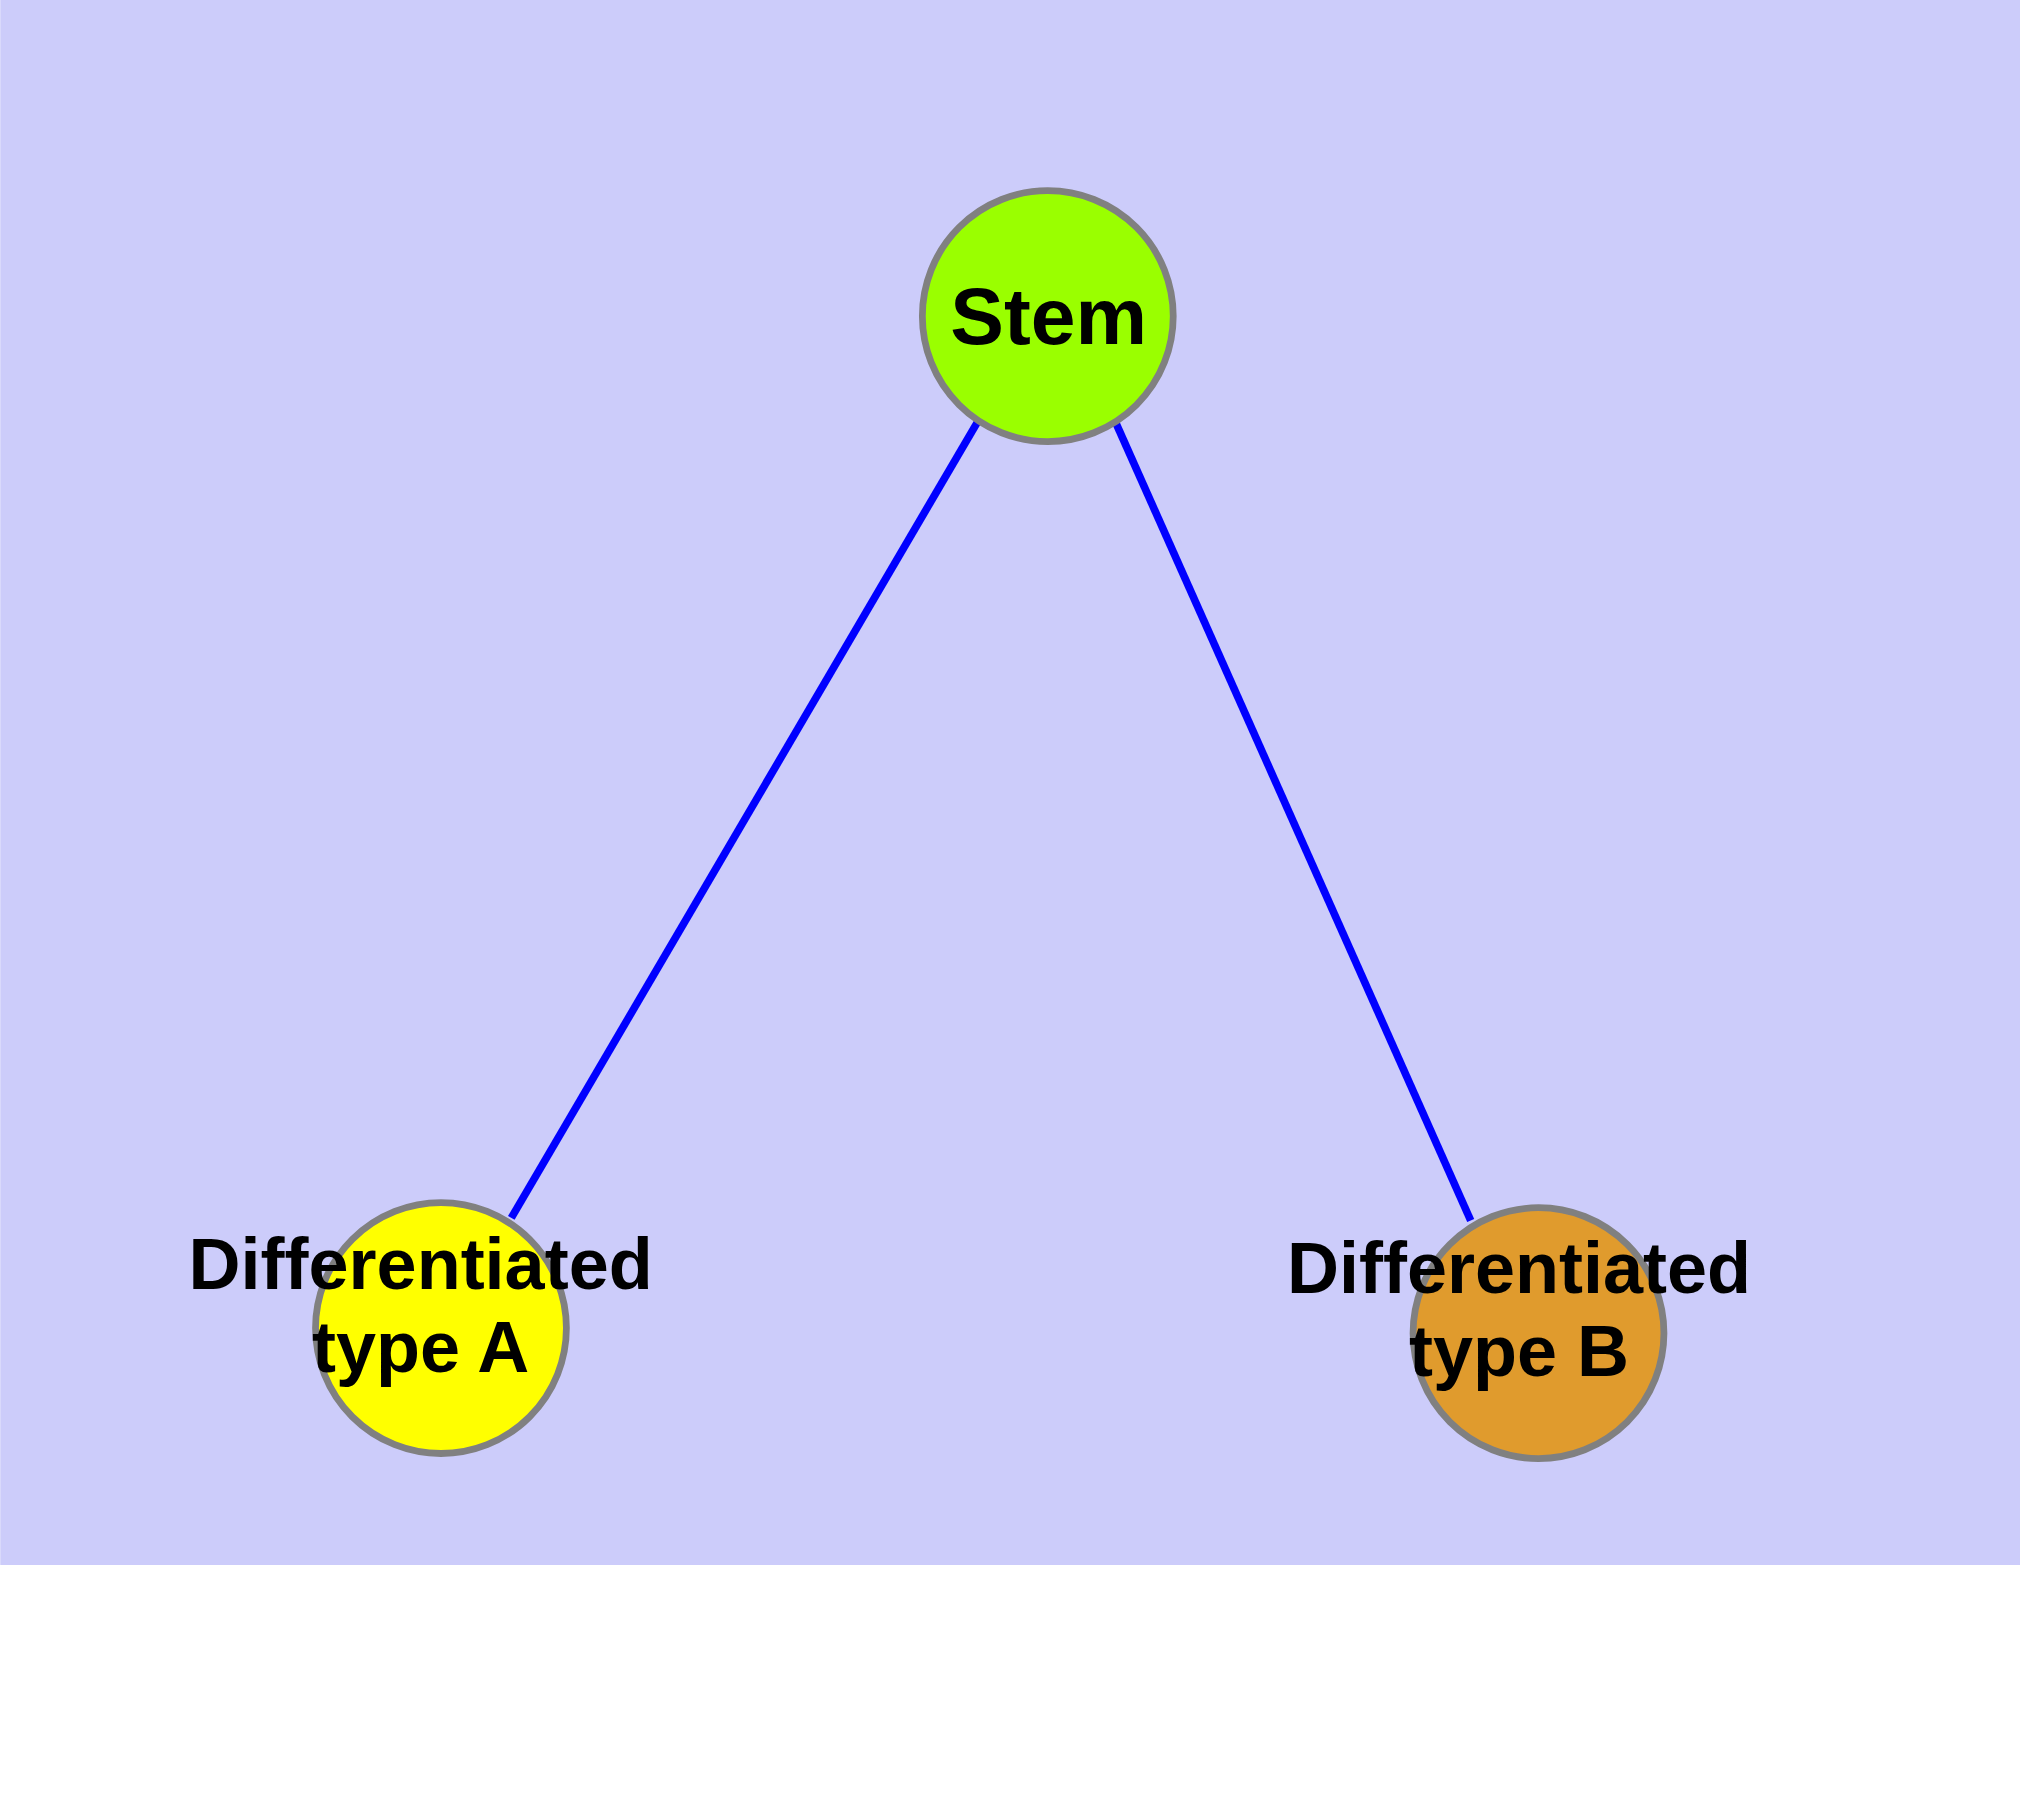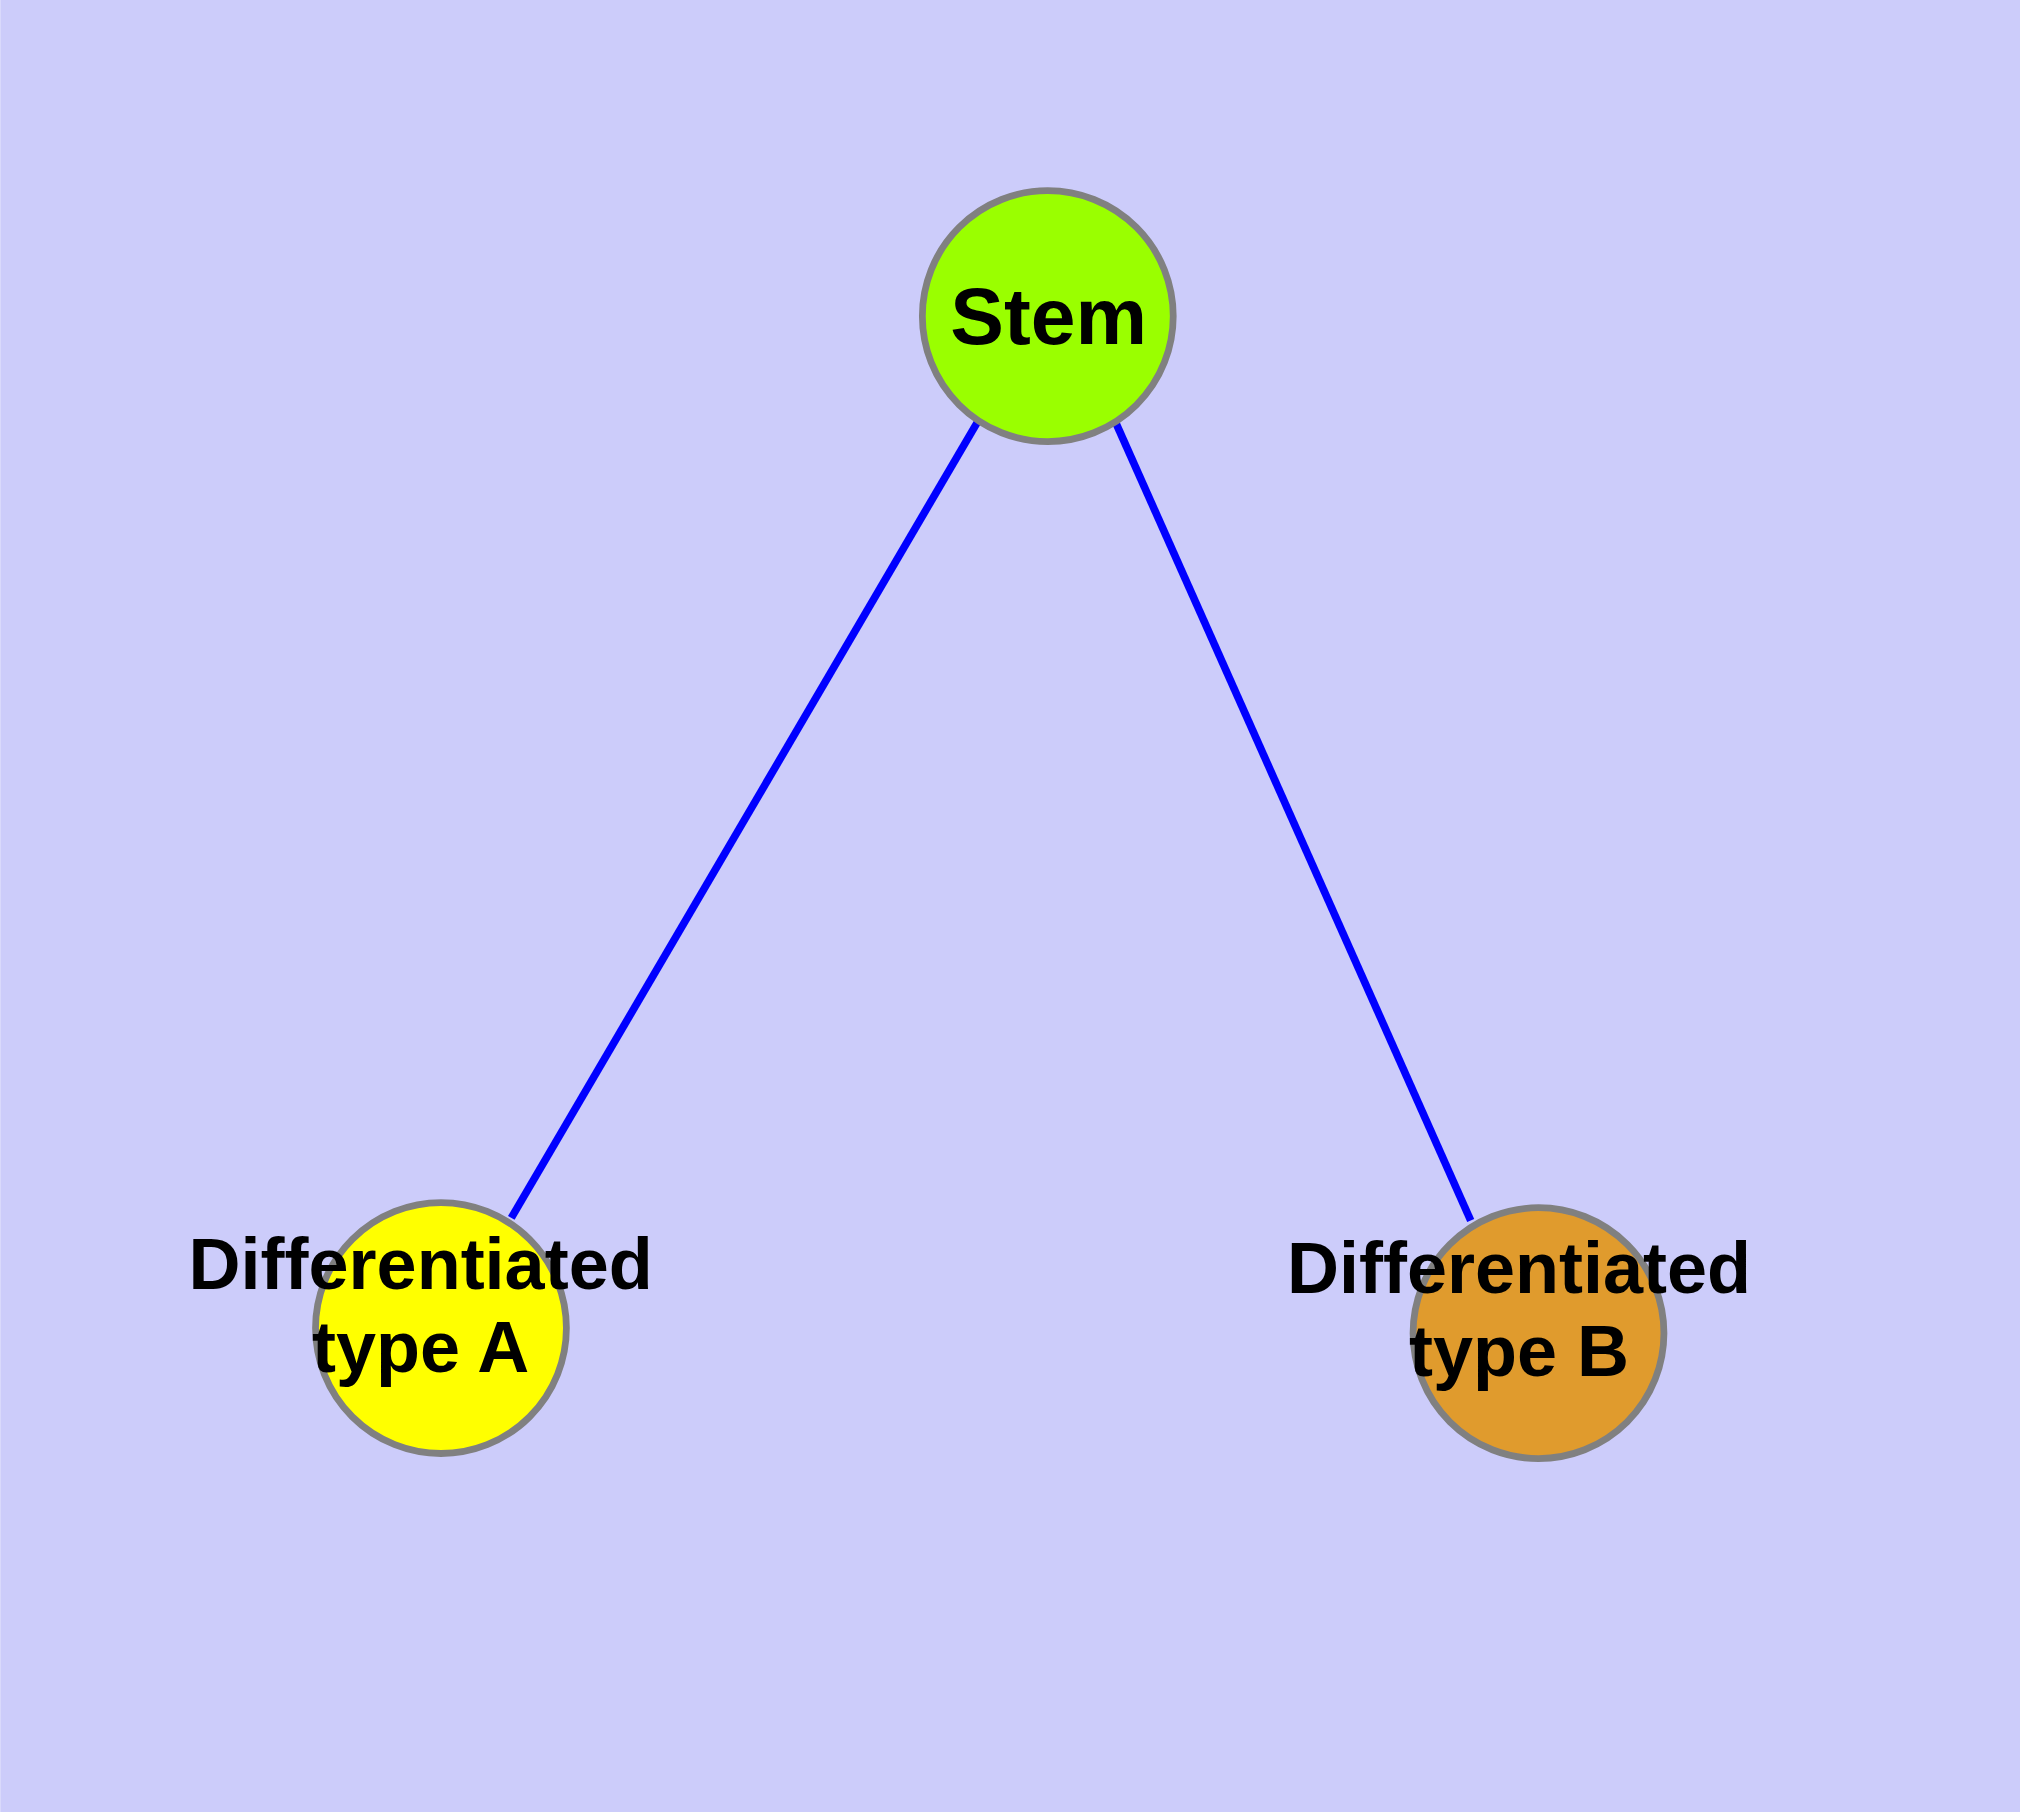--- a/index.html
+++ b/index.html
@@ -33,7 +33,7 @@
 </head>
 <body>
 
-<div id="canvas" style="width: 2021px; height: 1812px;">
+<div id="canvas" style="width: 2021px; height: 1565px;">
   <svg id="graph-svg" viewBox="0 0 2384 2138" style="width: 2021px; height: 1812px;">
 
     <rect id="bg-rect" x="0" y="0" width="2384" height="2138" fill="#ccccfa"></rect>

